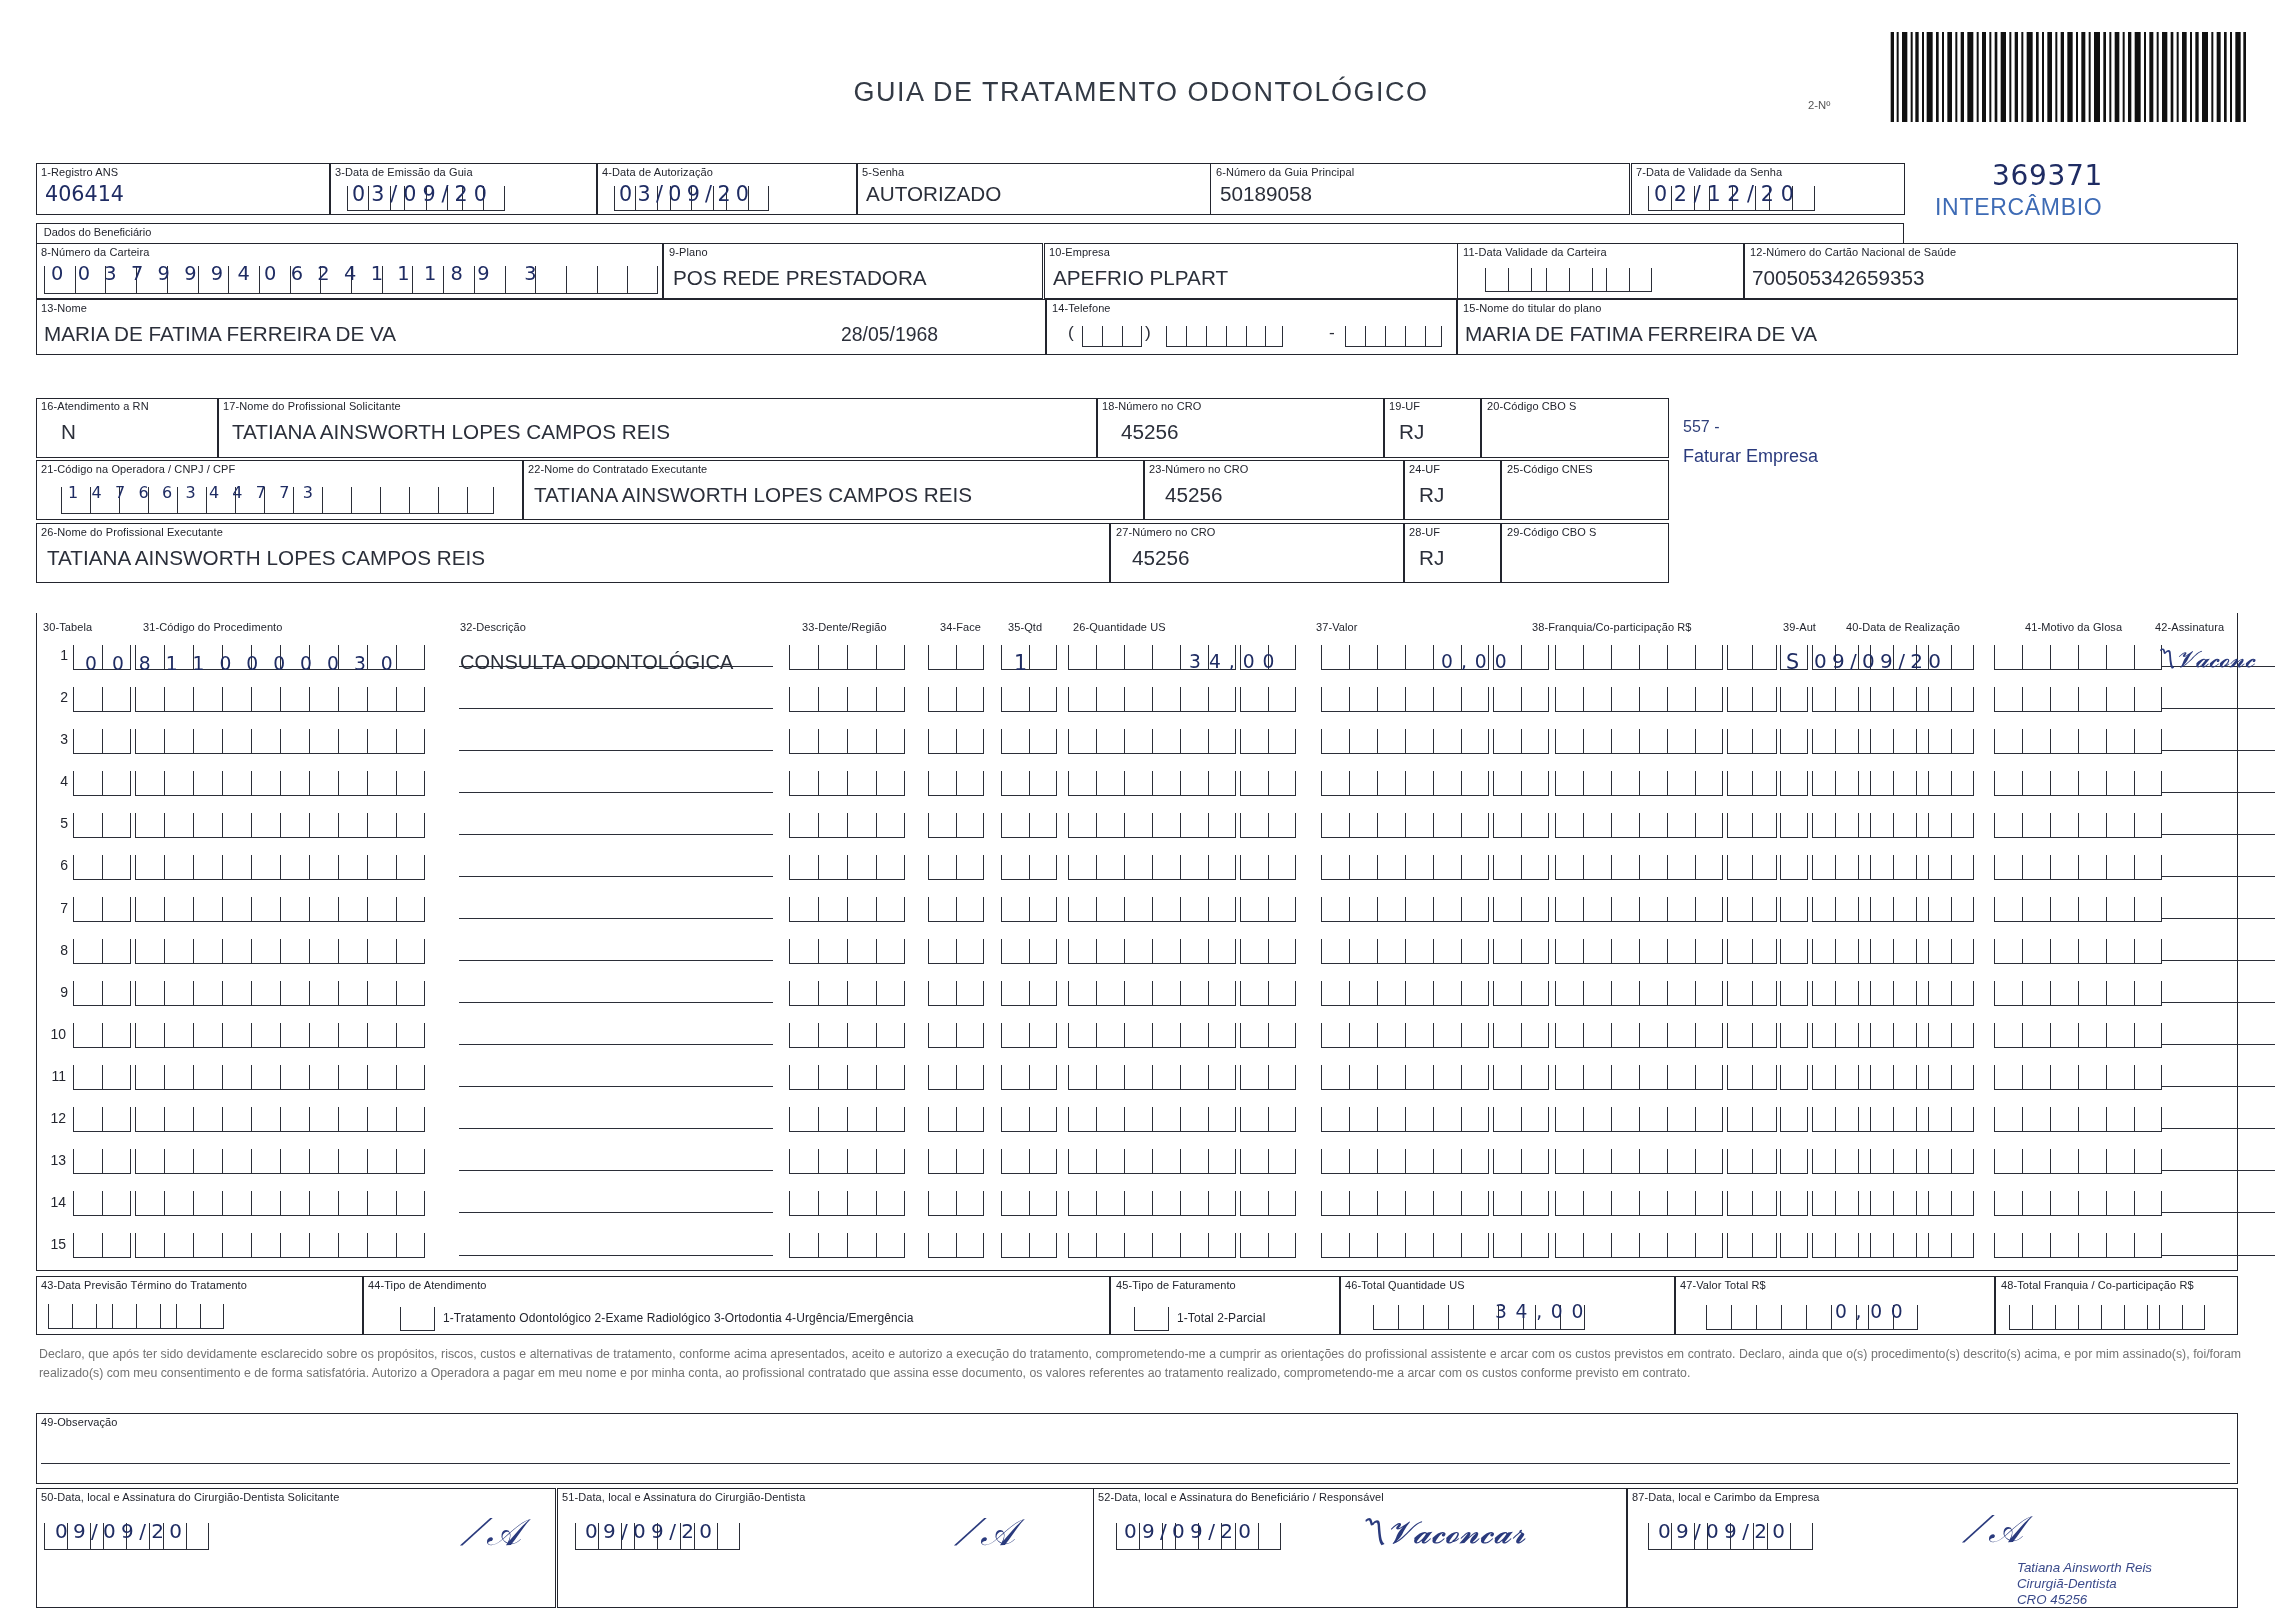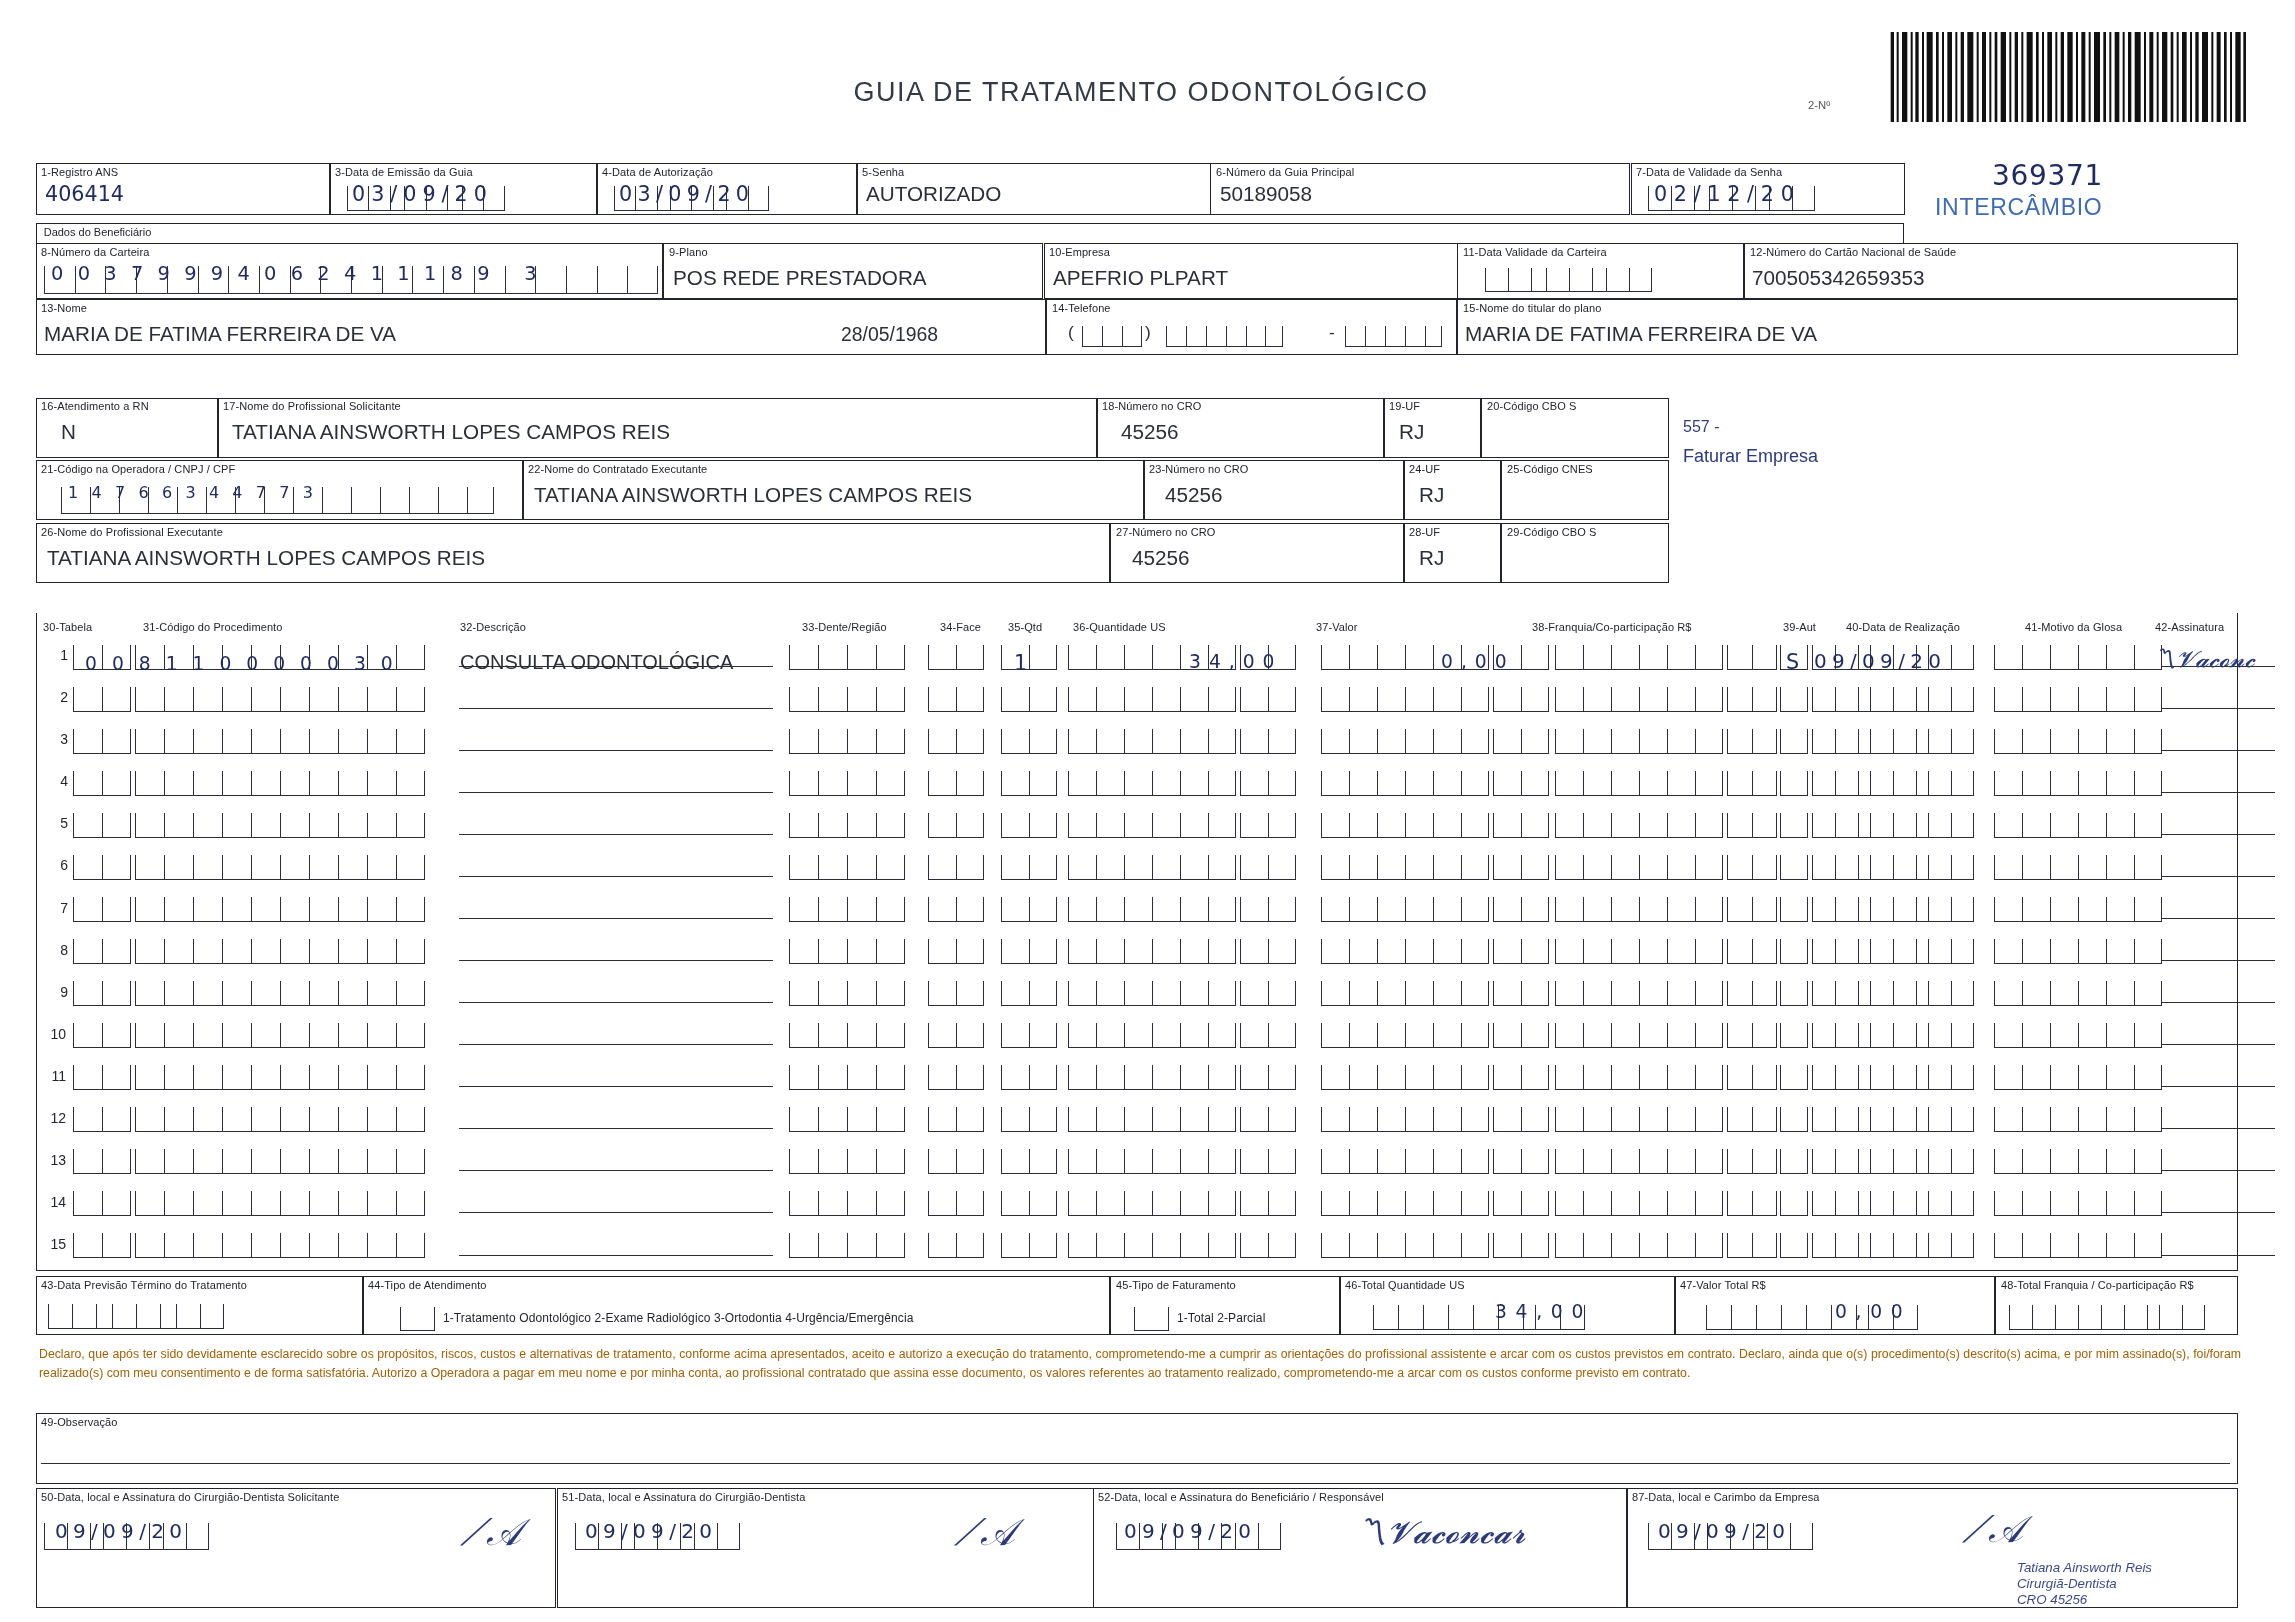--- a/index.html
+++ b/index.html
@@ -365,7 +365,7 @@
   <div class="lbl" style="left:802px; top:621px;">33-Dente/Região</div>
   <div class="lbl" style="left:940px; top:621px;">34-Face</div>
   <div class="lbl" style="left:1008px; top:621px;">35-Qtd</div>
-  <div class="lbl" style="left:1073px; top:621px;">36-Quantidade US</div>
+  <div class="lbl" style="left:1073px; top:621px;">26-Quantidade US</div>
   <div class="lbl" style="left:1316px; top:621px;">37-Valor</div>
   <div class="lbl" style="left:1532px; top:621px;">38-Franquia/Co-participação R$</div>
   <div class="lbl" style="left:1783px; top:621px;">39-Aut</div>

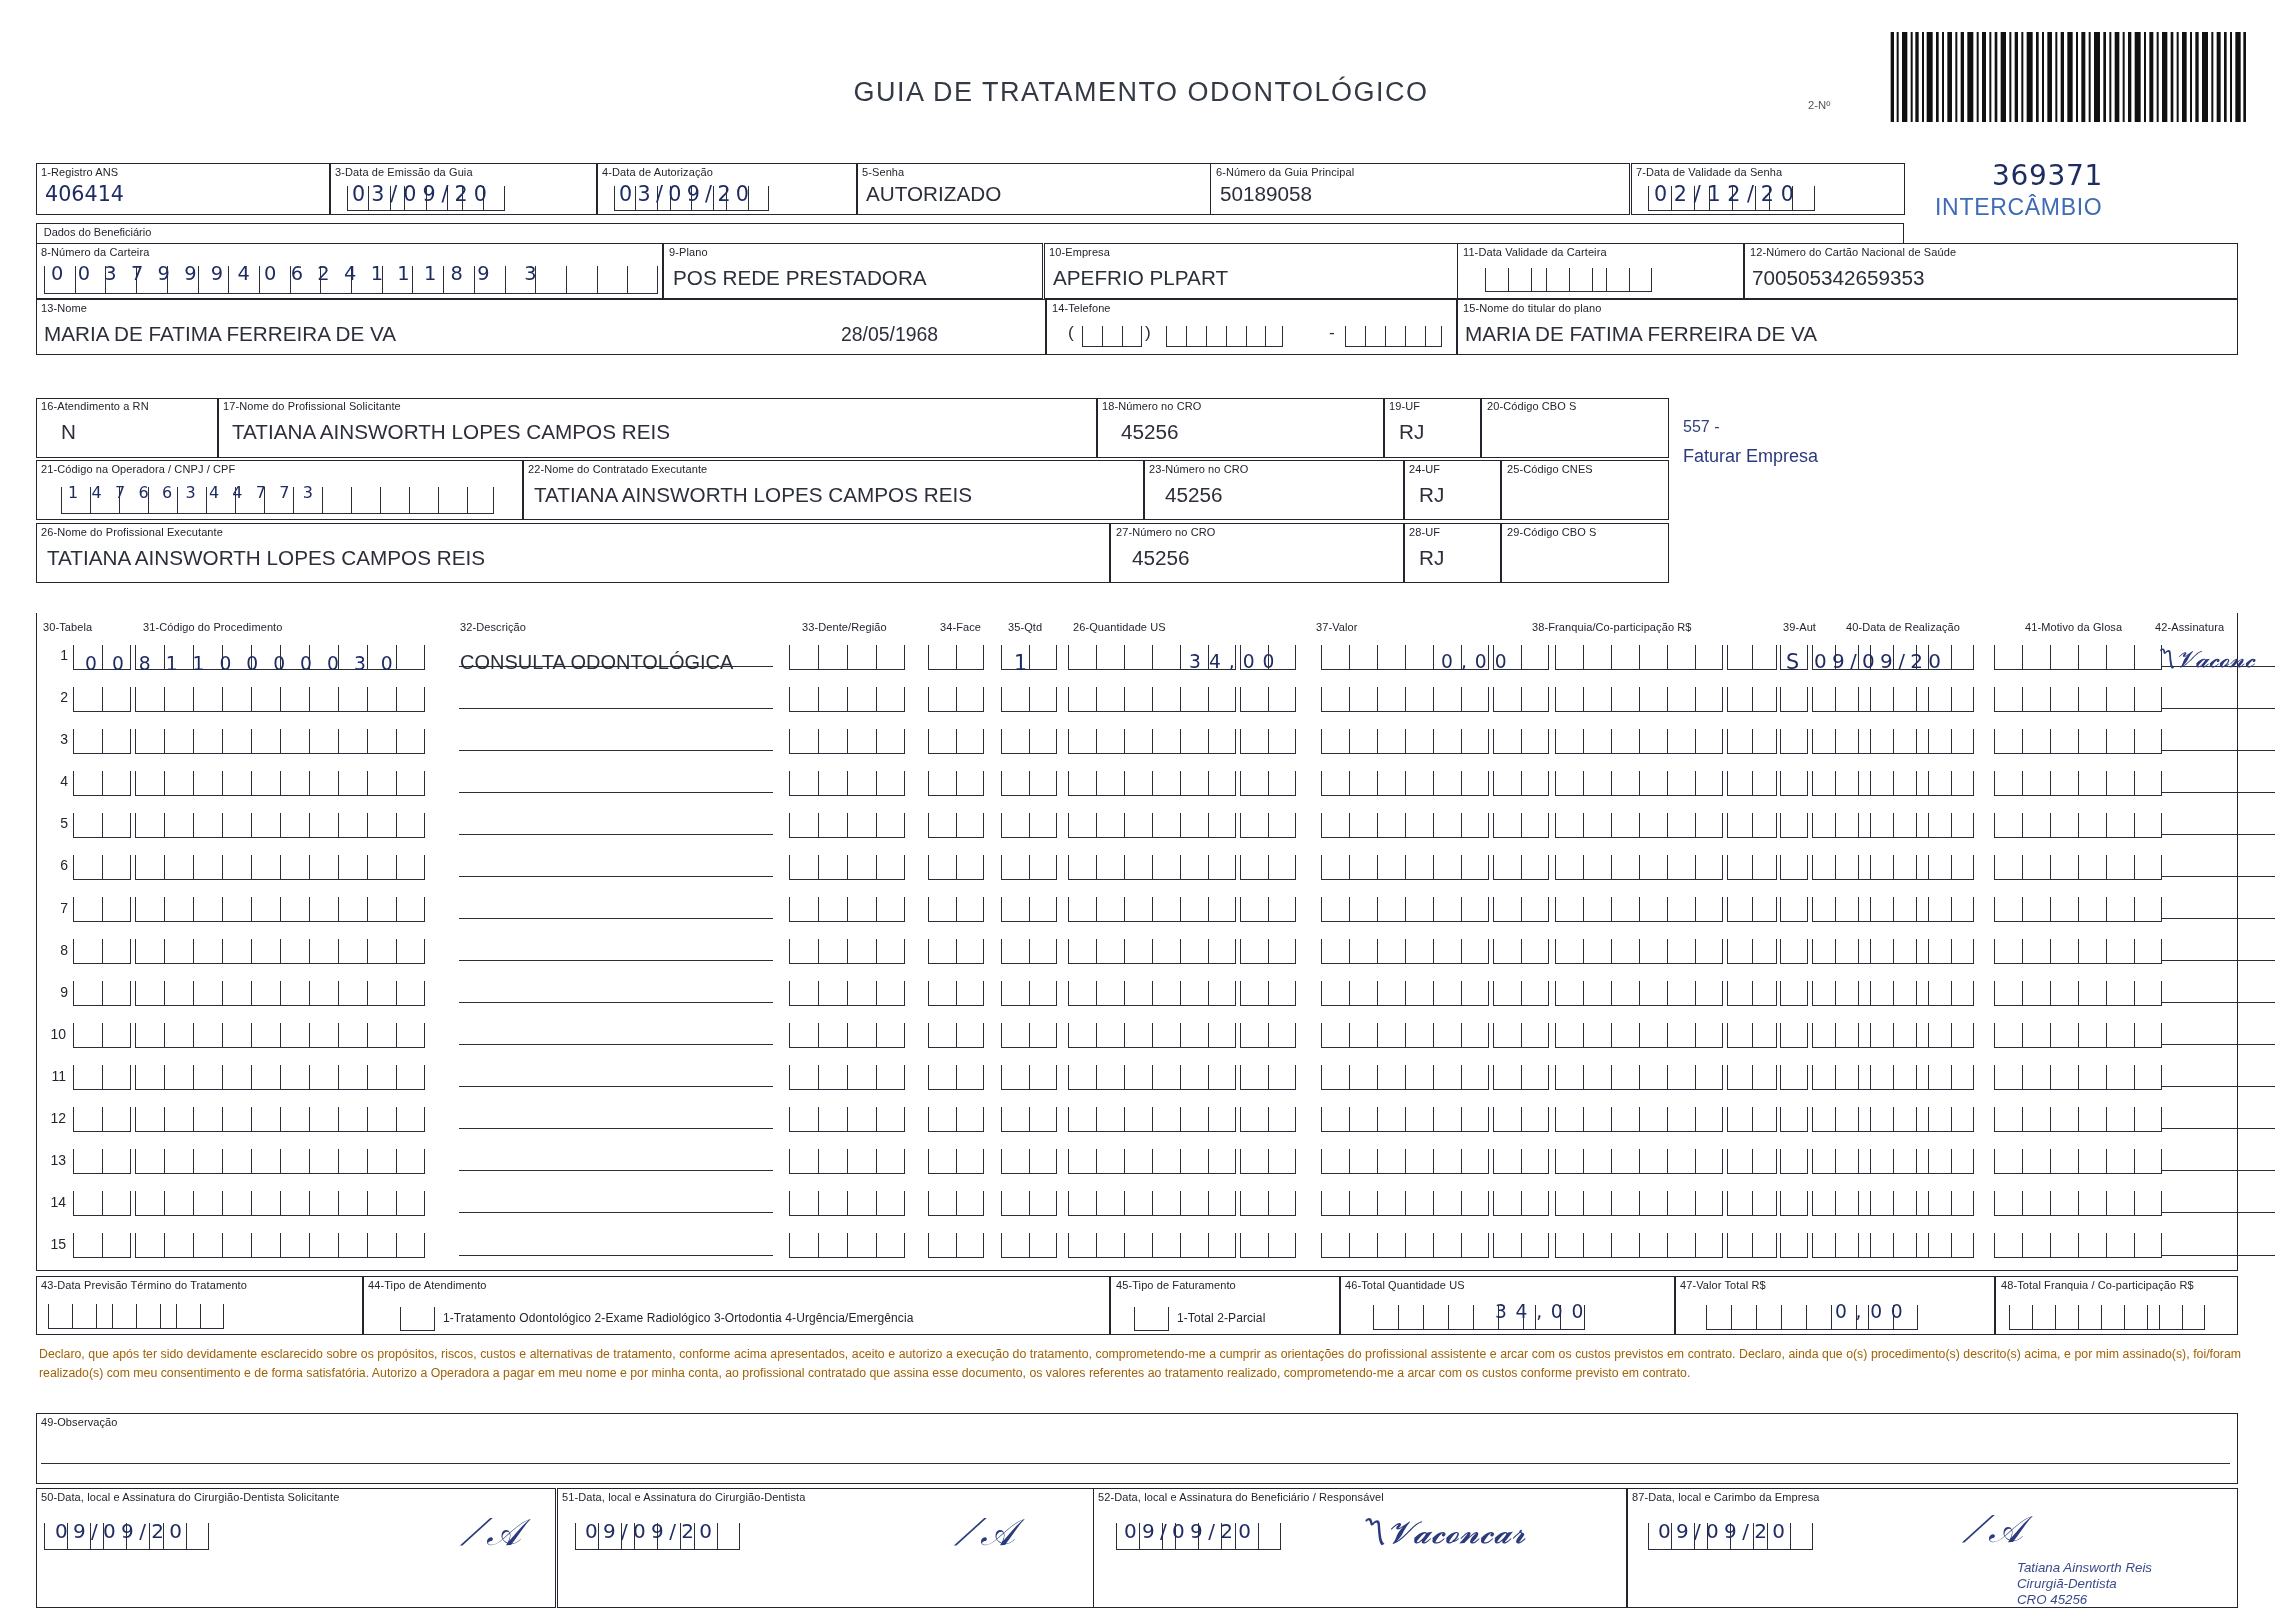--- a/index.html
+++ b/index.html
@@ -62,7 +62,7 @@
   .uline { position:absolute; border-bottom:1px solid #2b2e38; }
 
   .decl {
-    position:absolute; font-size:12.3px; line-height:1.55; color:#a16207; text-align:justify;
+    position:absolute; font-size:12.3px; line-height:1.55; color:#737373; text-align:justify;
   }
   .scrawl { position:absolute; color:#2a3a7d; font-size:23px; font-style:italic; }
   .stamp { position:absolute; color:#3a4a8a; font-size:13.3px; font-style:italic; line-height:1.2; }

